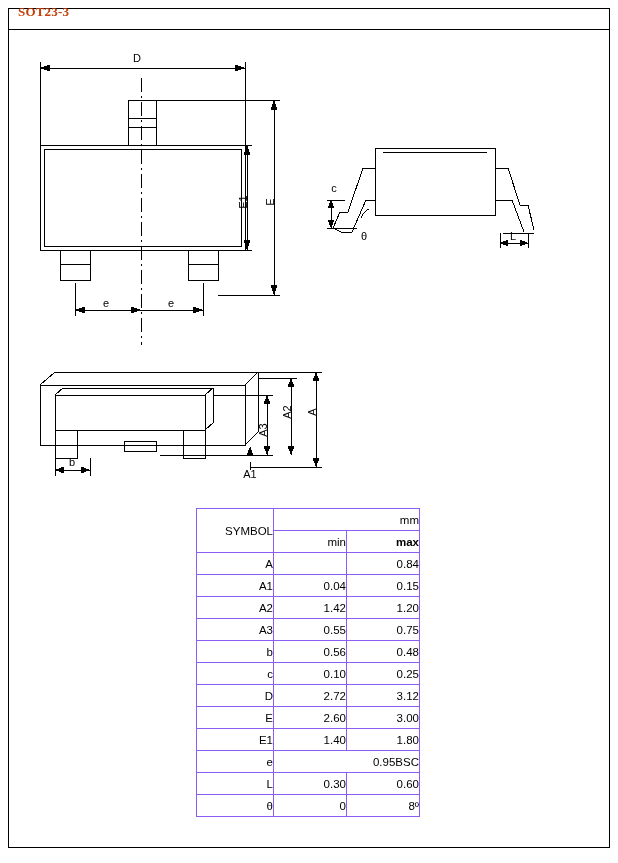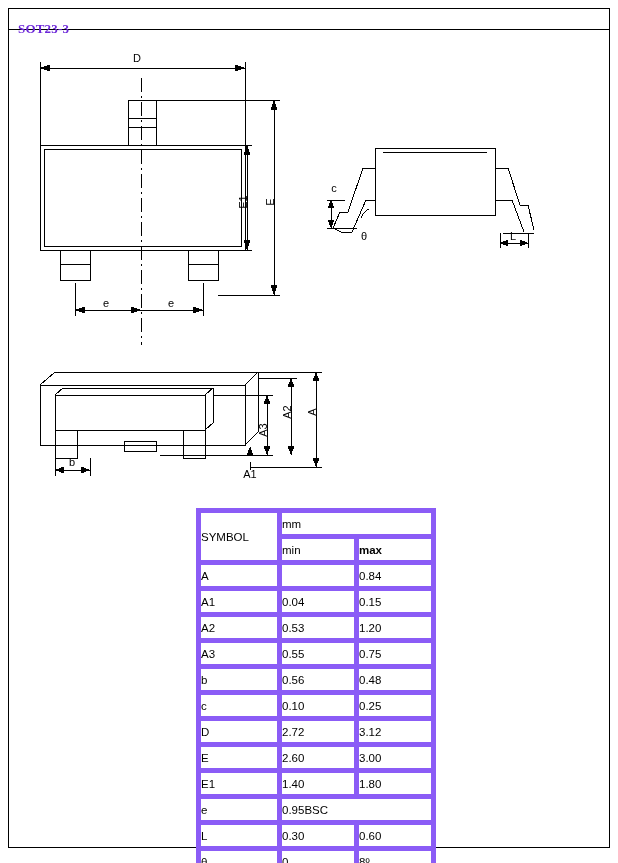--- a/index.html
+++ b/index.html
@@ -38,11 +38,11 @@
   .title-text {
     position: absolute;
     left: 18px;
-    top: 21px;
+    top: 4px;
     font-family: "Liberation Serif", serif;
     font-weight: bold;
     font-size: 13px;
-    color: #6d28d9;
+    color: #c2410c;
     letter-spacing: 0.2px;
   }
   svg.drawing {

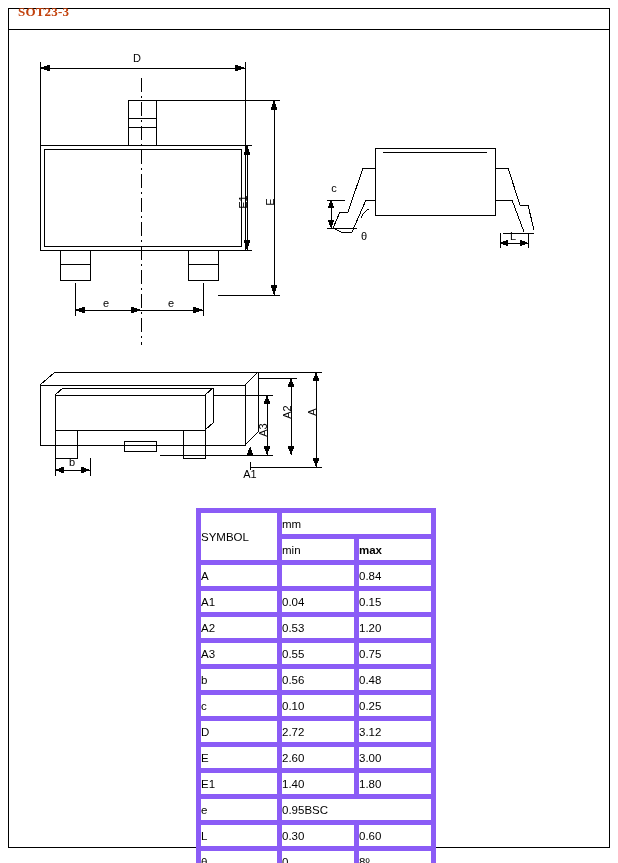--- a/index.html
+++ b/index.html
@@ -68,8 +68,8 @@
     color: #000;
   }
   table.dim td, table.dim th {
-    border: 5px solid #8b5cf6;
-    text-align: left;
+    border: 1px solid #8b5cf6;
+    text-align: right;
     font-weight: normal;
     padding: 0;
     height: 21px;

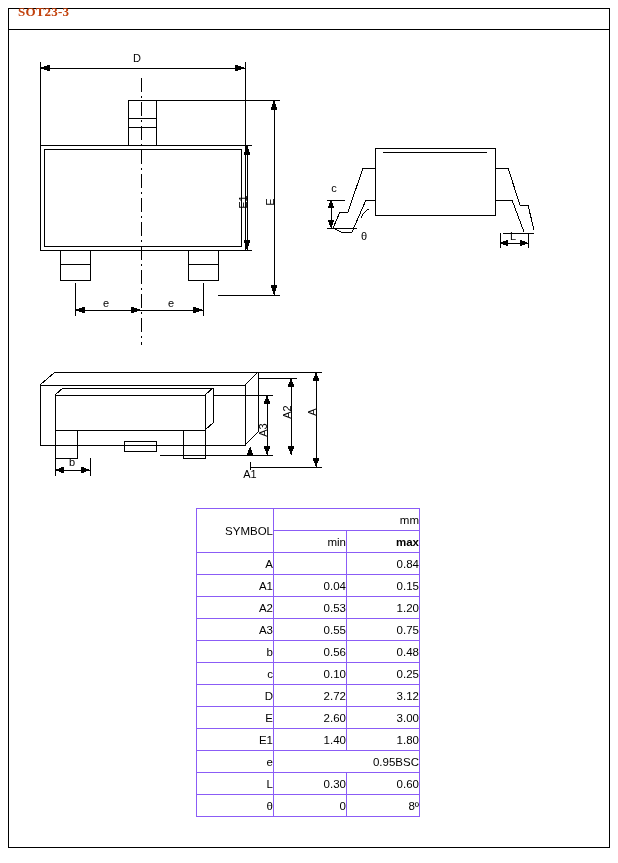--- a/index.html
+++ b/index.html
@@ -238,7 +238,7 @@
       </tr>
       <tr>
         <td>A2</td>
-        <td>0.53</td>
+        <td>1.42</td>
         <td>1.20</td>
       </tr>
       <tr>

